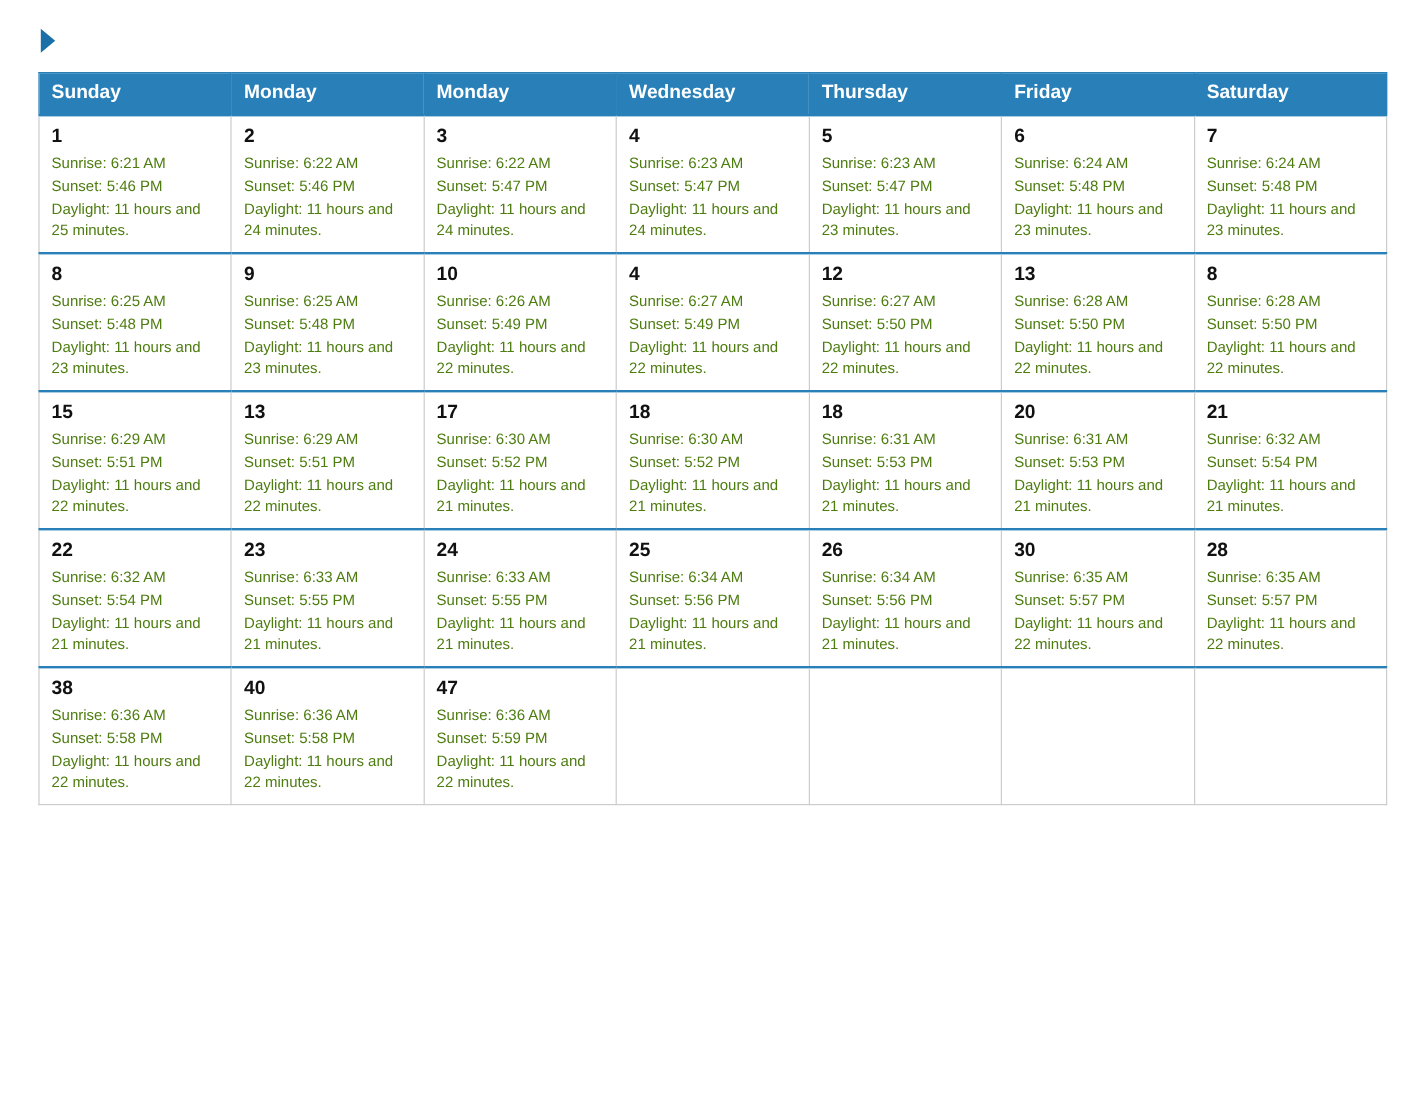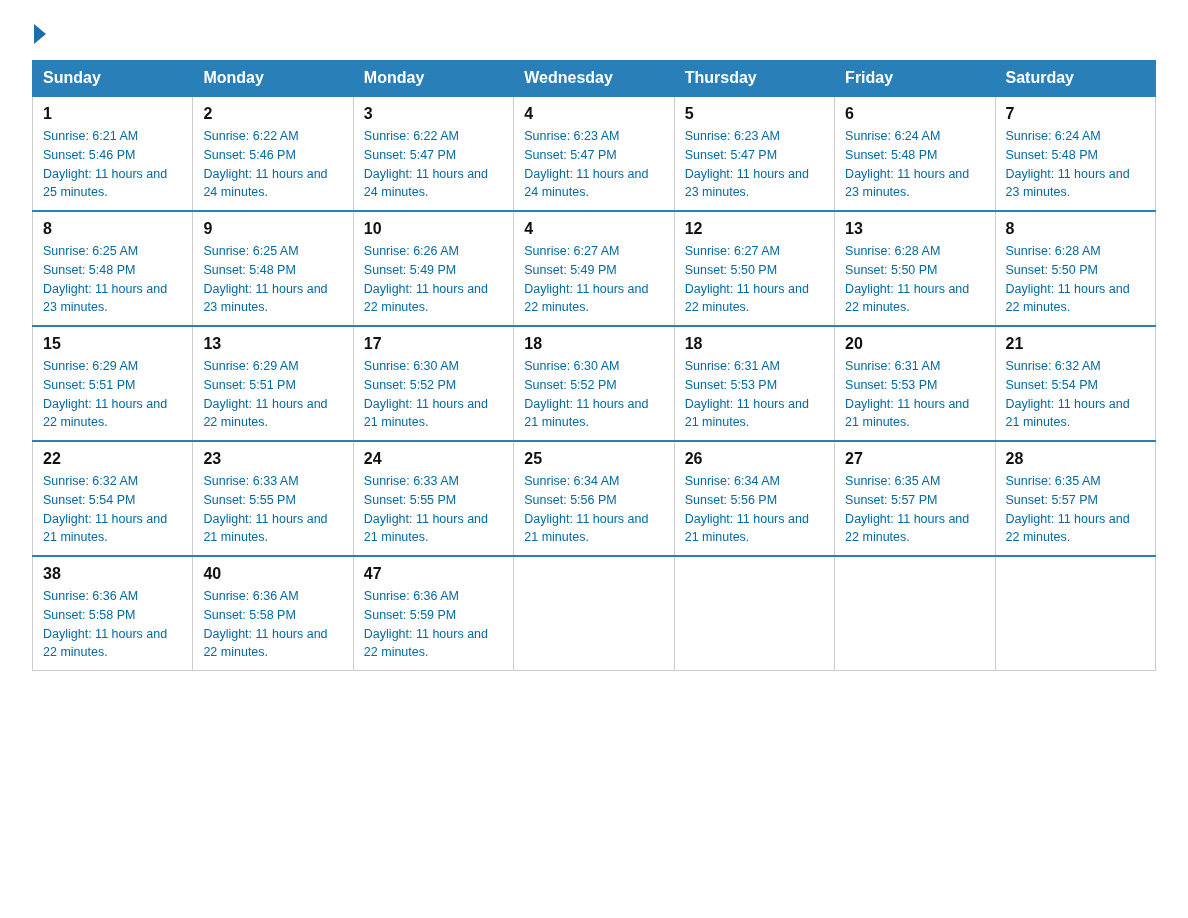--- a/index.html
+++ b/index.html
@@ -76,7 +76,7 @@
     }
     .day-info {
       font-size: 12.5px;
-      color: #0369a1;
+      color: #4d7c0f;
       line-height: 1.5;
     }
     .empty-cell {

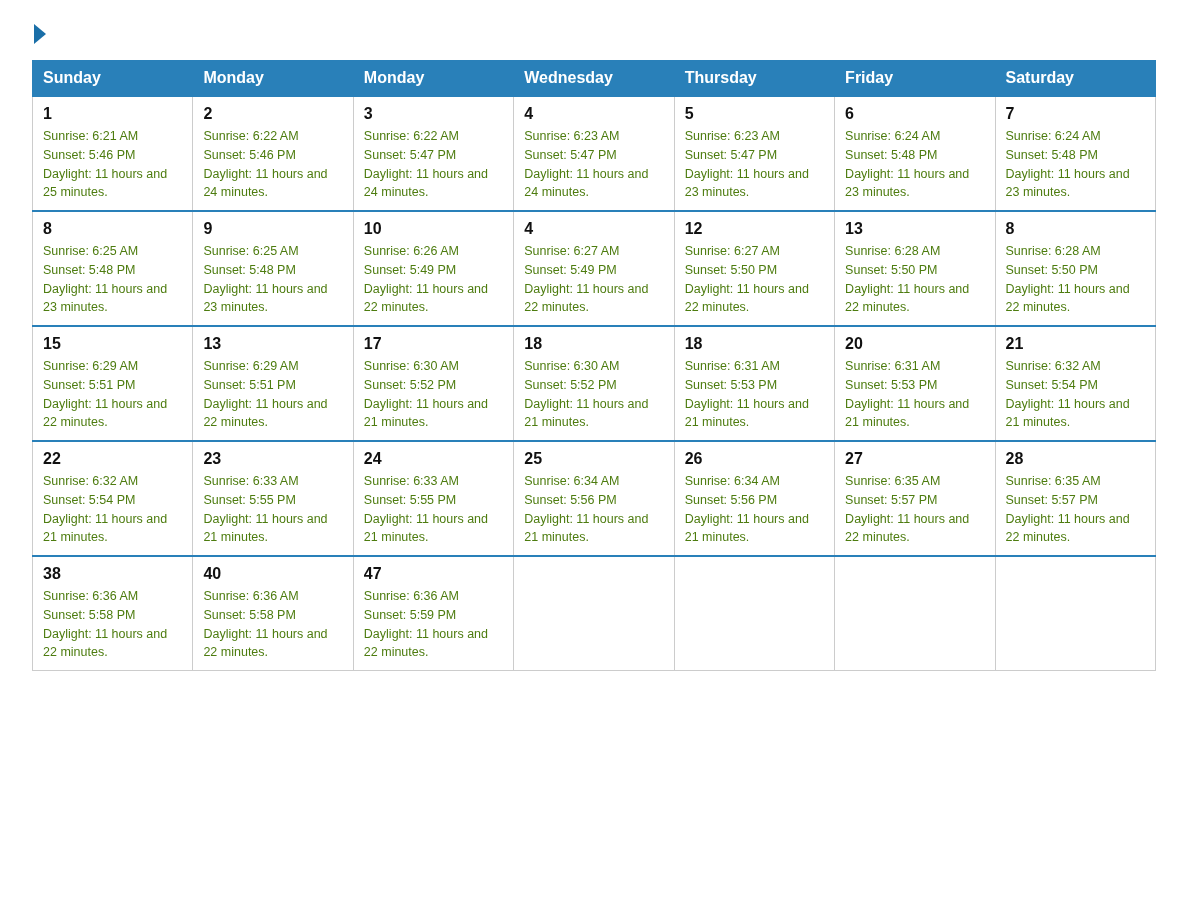--- a/index.html
+++ b/index.html
@@ -242,7 +242,7 @@
           <div class="day-info">Sunrise: 6:34 AM<br>Sunset: 5:56 PM<br>Daylight: 11 hours and 21 minutes.</div>
         </td>
         <td>
-          <div class="day-number">27</div>
+          <div class="day-number">30</div>
           <div class="day-info">Sunrise: 6:35 AM<br>Sunset: 5:57 PM<br>Daylight: 11 hours and 22 minutes.</div>
         </td>
         <td>

